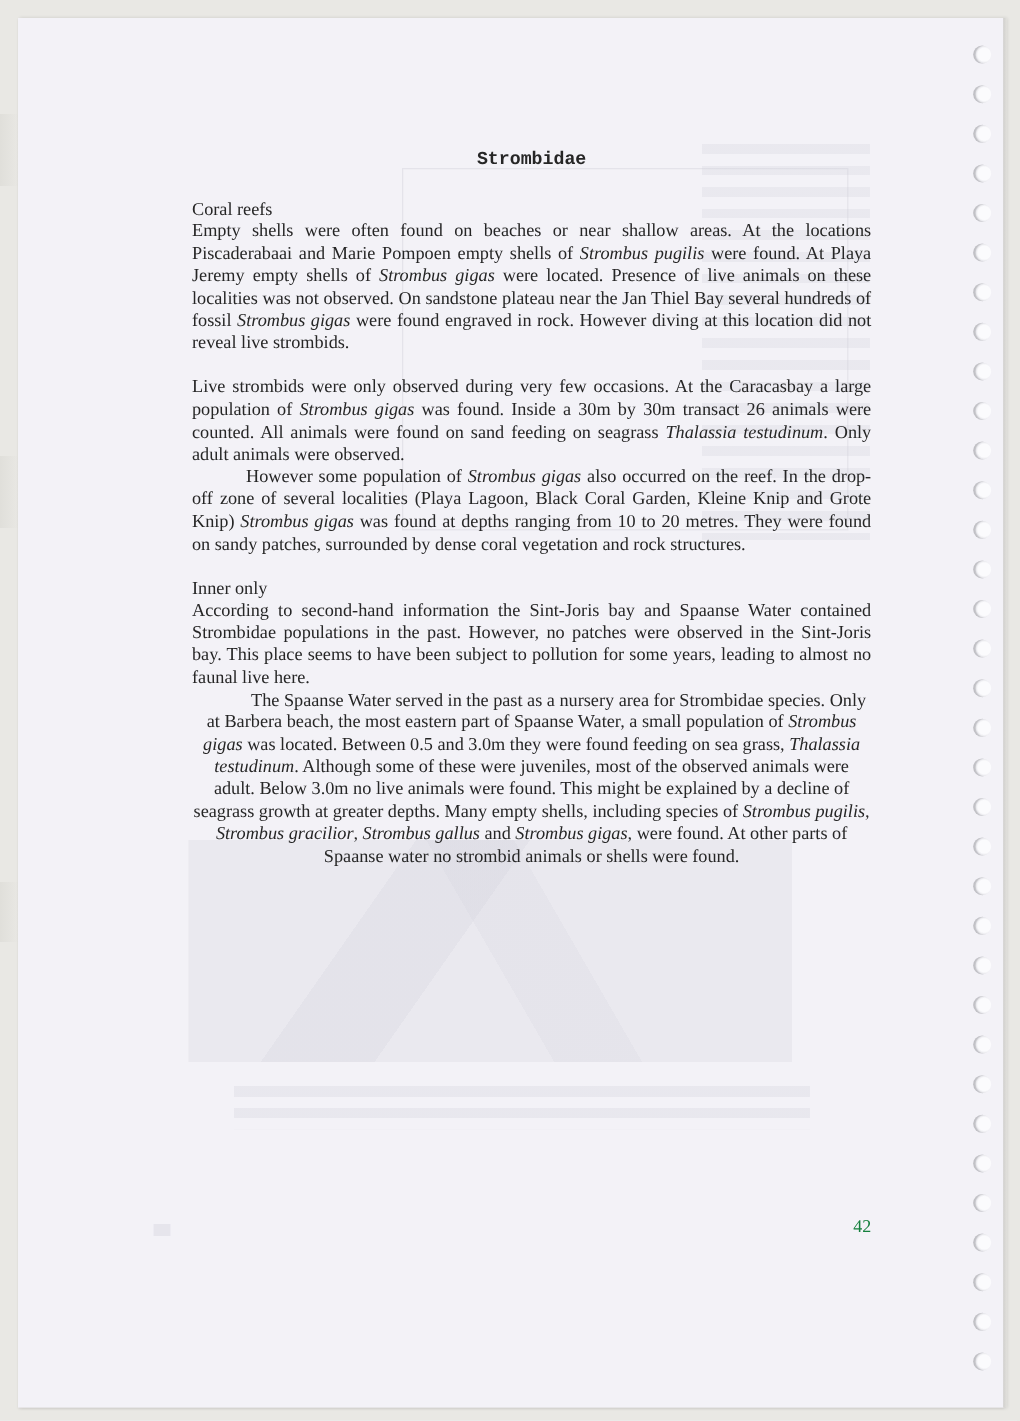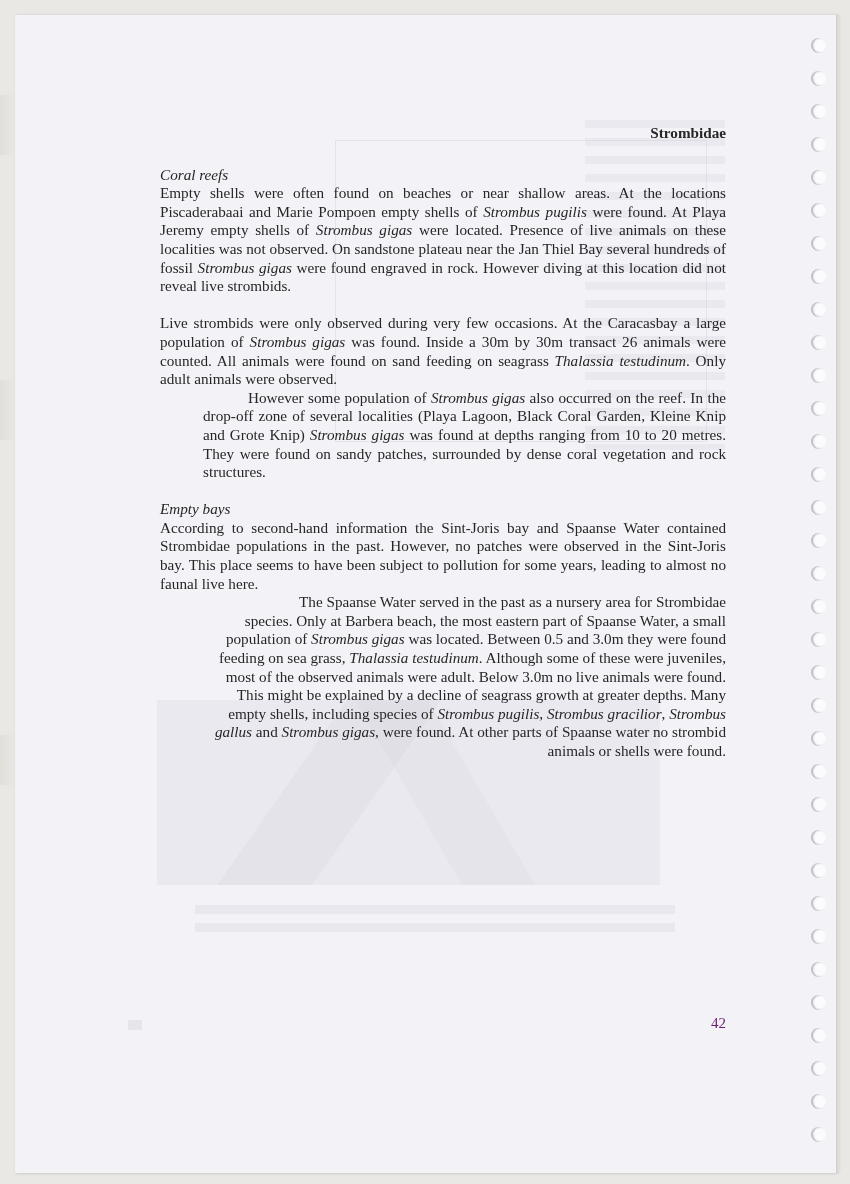--- a/index.html
+++ b/index.html
@@ -98,7 +98,8 @@
     }
     .content .heading {
       font-weight: bold;
-      text-align: right;
+      text-align: center;
+      font-family: Liberation Mono, monospace;
     }
     .content .subheading {
       font-style: italic;

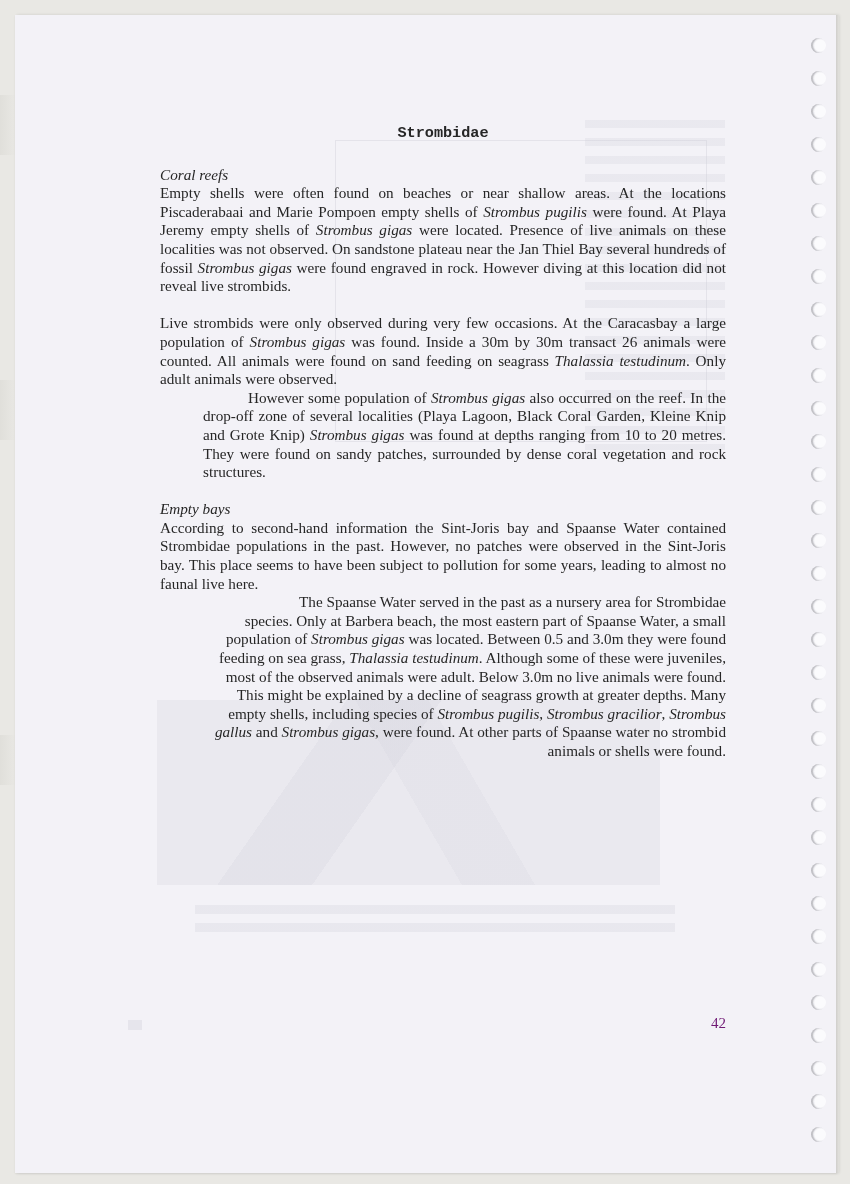--- a/index.html
+++ b/index.html
@@ -102,7 +102,6 @@
       font-family: Liberation Mono, monospace;
     }
     .content .subheading {
-      font-style: italic;
       text-align: left;
     }
     .content .indent {

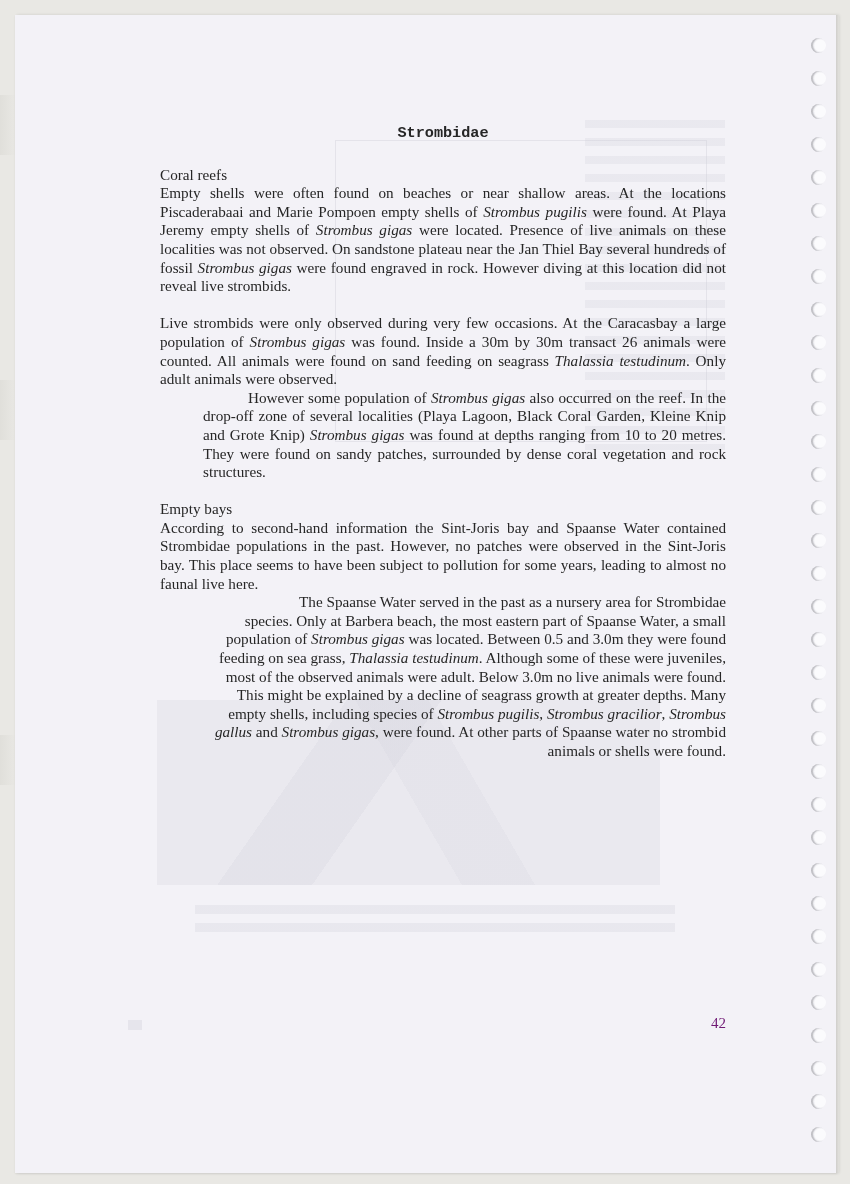--- a/index.html
+++ b/index.html
@@ -106,7 +106,6 @@
     }
     .content .indent {
       text-indent: 45px;
-      margin-left: 43px;
     }
     .content .gap-heading { height: 23px; }
     .content .gap-para { height: 18.6px; }

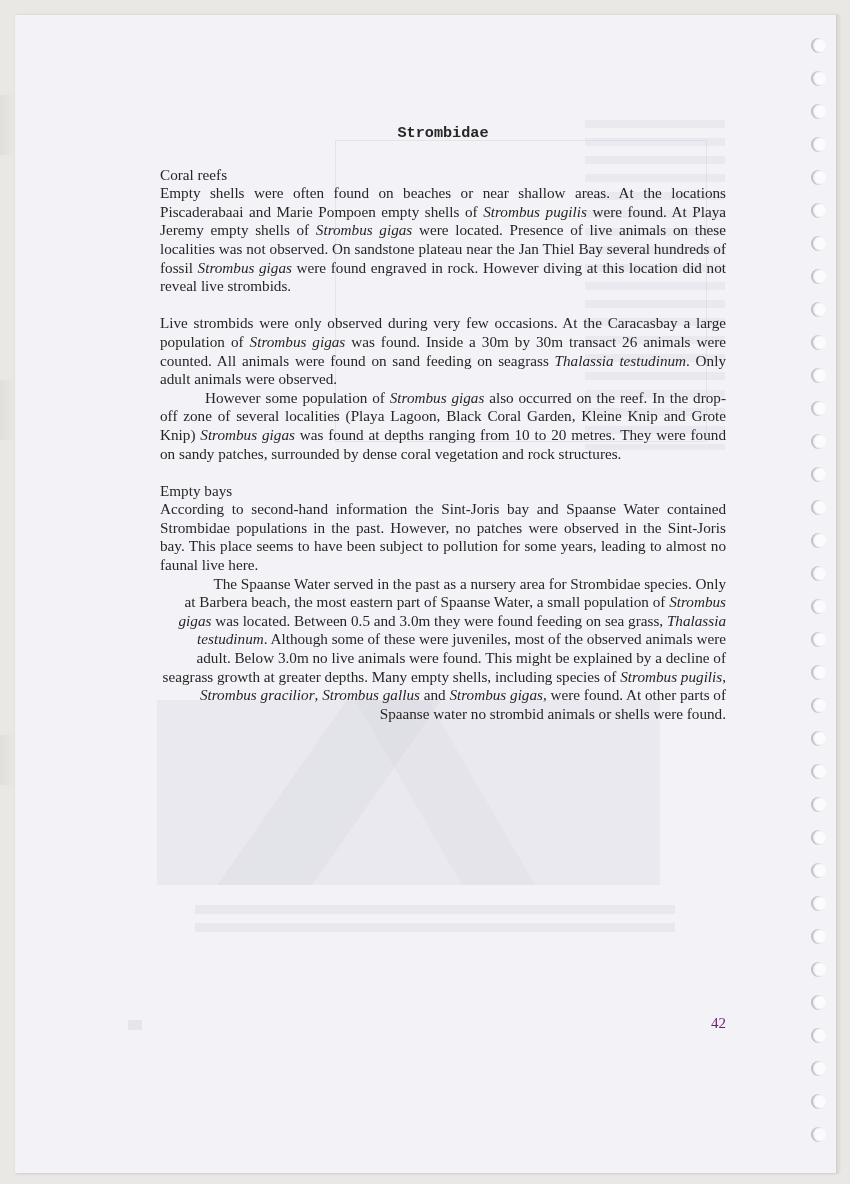--- a/index.html
+++ b/index.html
@@ -172,7 +172,7 @@
 
   <div class="gap-section"></div>
 
-  <p class="subheading">Empty bays</p>
+  <p class="subheading">Inner only</p>
   <div>
       <p><span>According to second-hand information the Sint-Joris bay and Spaanse Water contained Strombidae populations in the past. However, no patches were observed in the Sint-Joris bay. This place seems to have been subject to pollution for some years, leading to almost no faunal live here.</span></p>
       <p class="indent ragged"><span>The Spaanse Water served in the past as a nursery area for Strombidae species. Only at Barbera beach, the most eastern part of Spaanse Water, a small population of </span><i>Strombus gigas</i><span> was located. Between 0.5 and 3.0m they were found feeding on sea grass, </span><i>Thalassia testudinum</i><span>. Although some of these were juveniles, most of the observed animals were adult. Below 3.0m no live animals were found. This might be explained by a decline of seagrass growth at greater depths. Many empty shells, including species of </span><i>Strombus pugilis</i><span>, </span><i>Strombus gracilior</i><span>, </span><i>Strombus gallus</i><span> and </span><i>Strombus gigas</i><span>, were found. At other parts of Spaanse water no strombid animals or shells were found.</span></p>

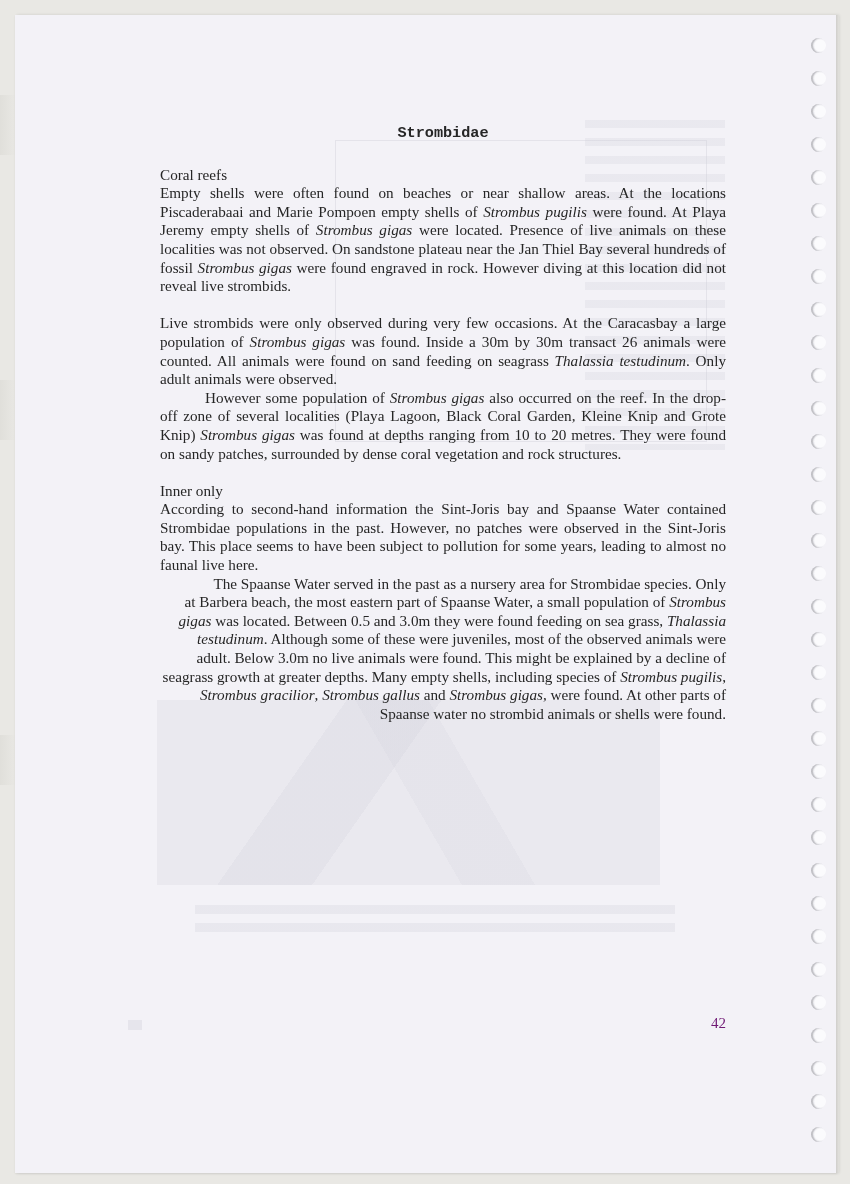--- a/index.html
+++ b/index.html
@@ -111,7 +111,7 @@
     .content .gap-para { height: 18.6px; }
     .content .gap-section { height: 18.6px; }
     .content .ragged {
-      text-align: right;
+      text-align: center;
     }
     .content i {
       font-style: italic;

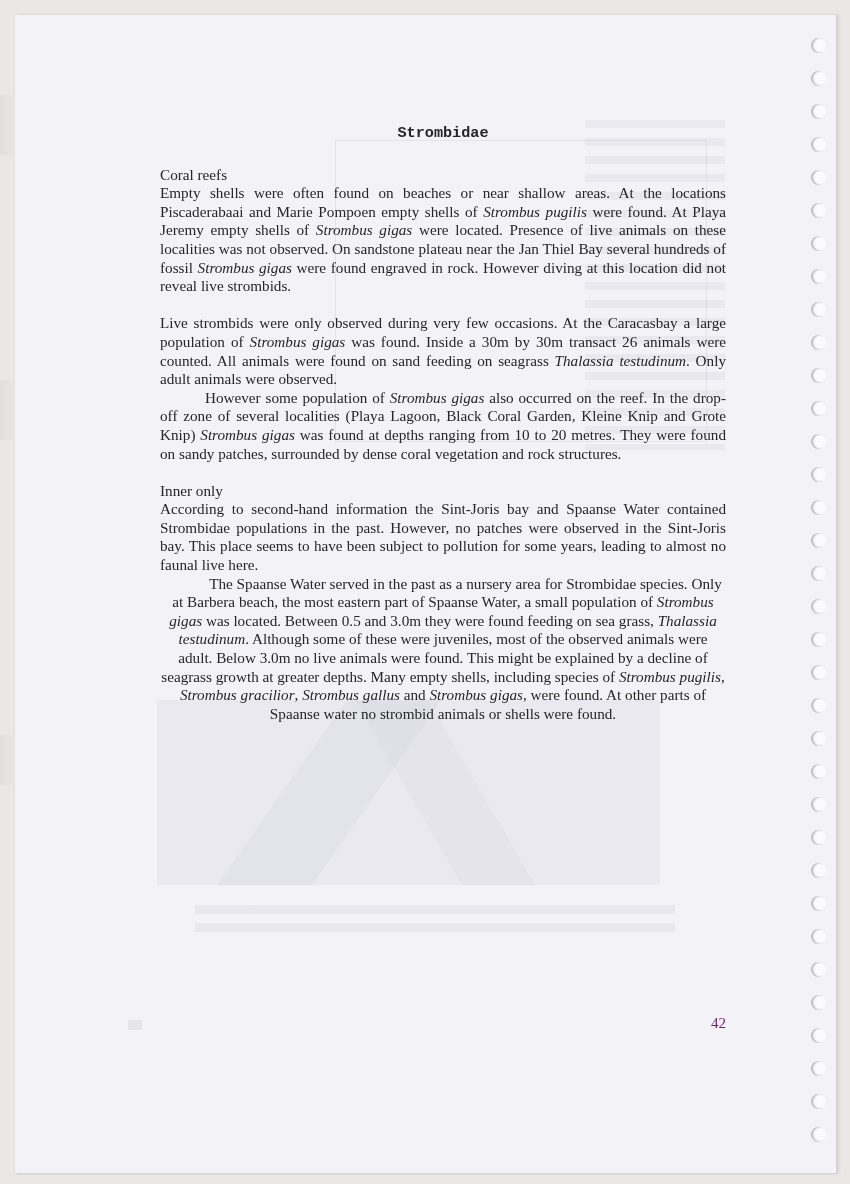--- a/index.html
+++ b/index.html
@@ -122,7 +122,7 @@
       left: 711px;
       top: 1015px;
       font-size: 15px;
-      color: #701a75;
+      color: #15803d;
     }
 
     .holes {

